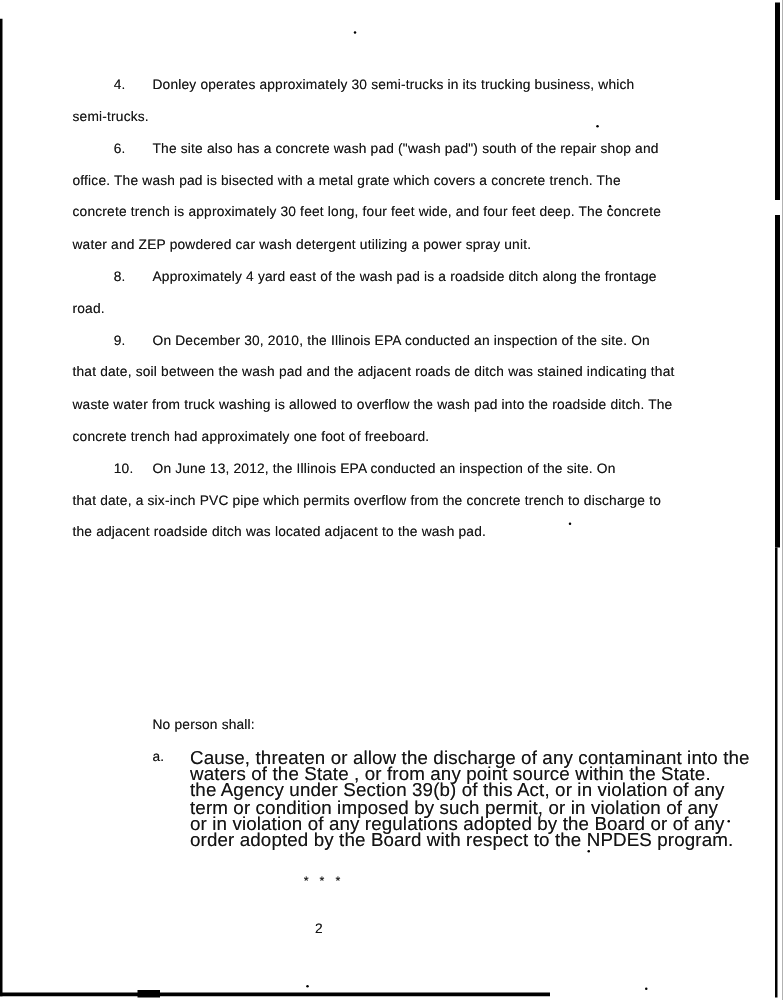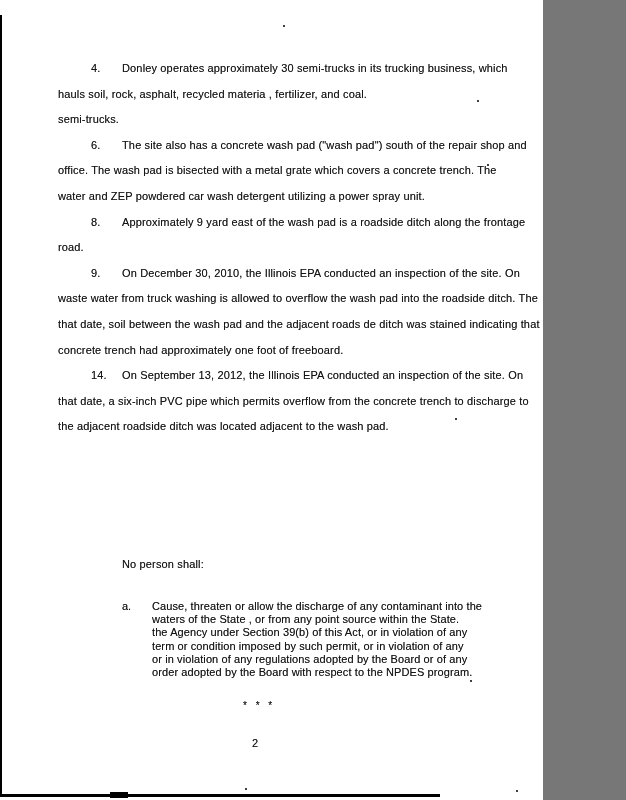--- a/index.html
+++ b/index.html
@@ -5,7 +5,7 @@
   html,body { margin:0; padding:0; background:#777; }
   #page {
     position:relative;
-    width:543px; height:800px;
+    width:626px; height:800px;
     background:#ffffff;
     overflow:hidden;
     font-family:"Liberation Sans","DejaVu Sans",sans-serif;

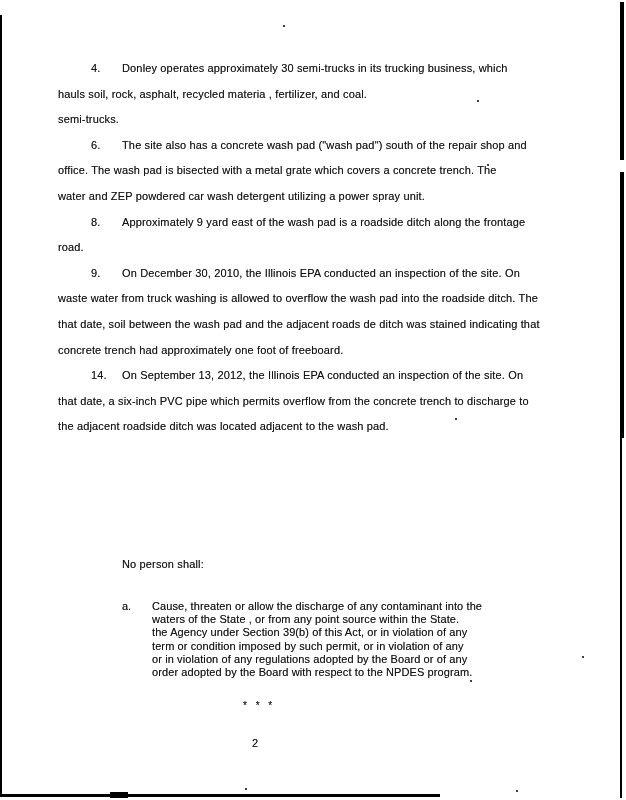--- a/index.html
+++ b/index.html
@@ -67,7 +67,6 @@
   <div class="doc">
 
     <div class="pline"><span class="pnum">4.</span><span>Donley operates approximately 30 semi-trucks in its trucking business, which</span></div>
-    <div class="pline">hauls soil, rock, asphalt, recycled materia , fertilizer, and coal.</div>
 
     <div class="pline">semi-trucks.</div>
 

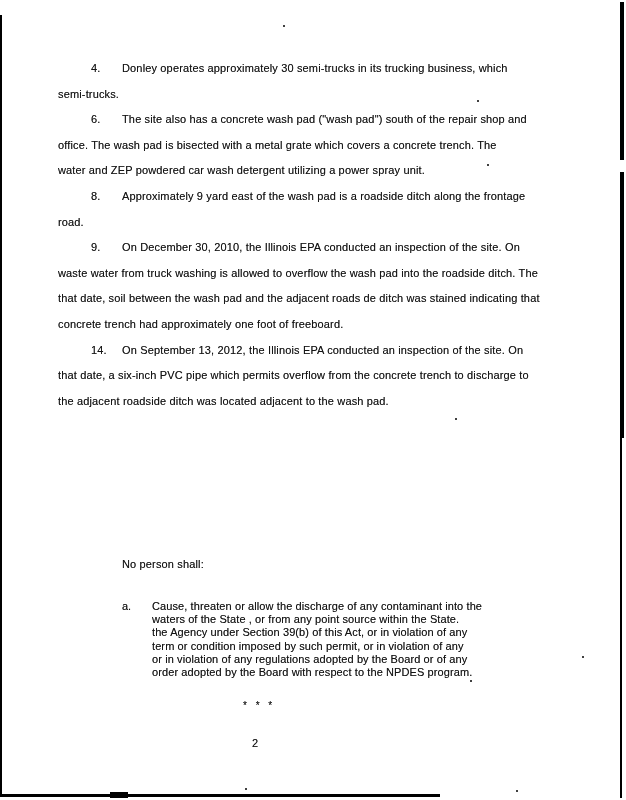--- a/index.html
+++ b/index.html
@@ -72,6 +72,7 @@
 
     <div class="pline"><span class="pnum">6.</span><span>The site also has a concrete wash pad ("wash pad") south of the repair shop and</span></div>
     <div class="pline">office. The wash pad is bisected with a metal grate which covers a concrete trench. The</div>
+    <div class="pline">concrete trench is approximately 30 feet long, four feet wide, and four feet deep. The concrete</div>
 
     <div class="pline">water and ZEP powdered car wash detergent utilizing a power spray unit.</div>
 

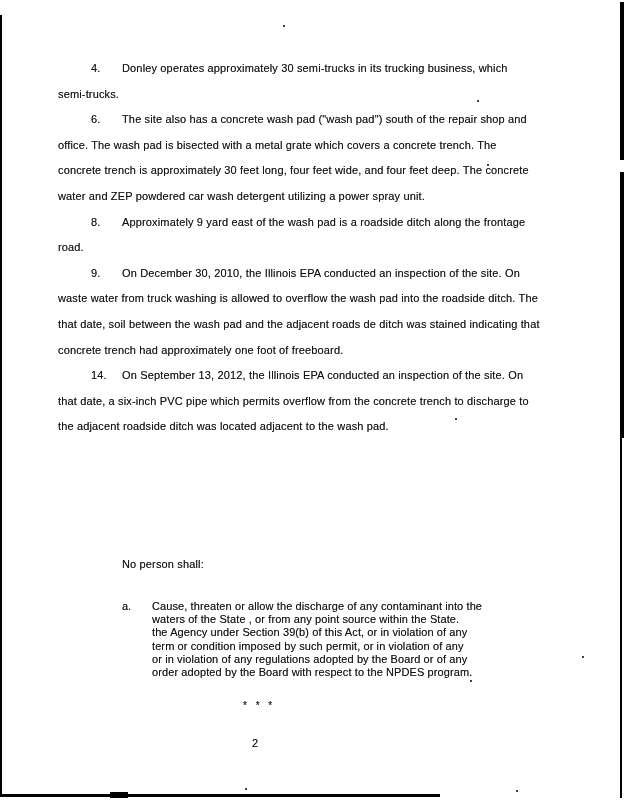--- a/index.html
+++ b/index.html
@@ -76,7 +76,7 @@
 
     <div class="pline">water and ZEP powdered car wash detergent utilizing a power spray unit.</div>
 
-    <div class="pline"><span class="pnum">8.</span><span>Approximately 9 yard east of the wash pad is a roadside ditch along the frontage</span></div>
+    <div class="pline"><span class="pnum">8.</span><span>Approximately 4 yard east of the wash pad is a roadside ditch along the frontage</span></div>
     <div class="pline">road.</div>
 
     <div class="pline"><span class="pnum">9.</span><span>On December 30, 2010, the Illinois EPA conducted an inspection of the site. On</span></div>

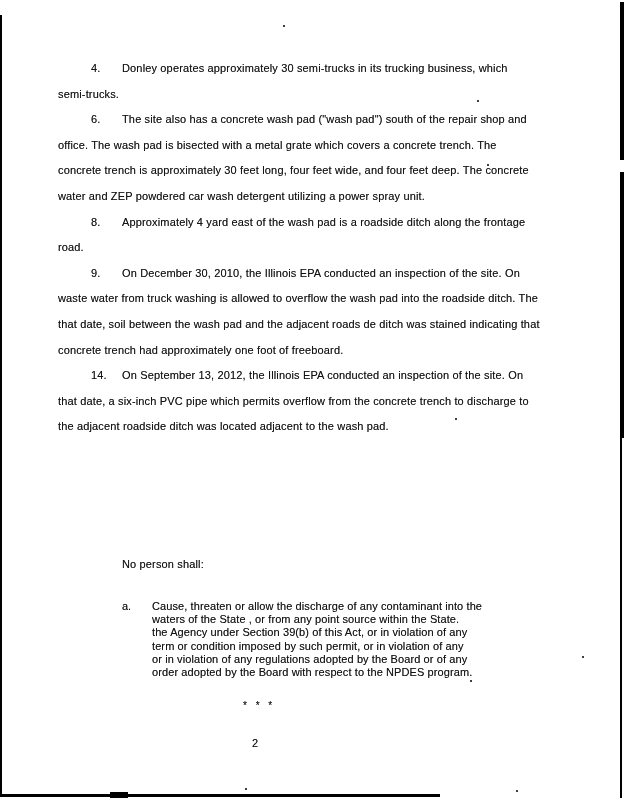--- a/index.html
+++ b/index.html
@@ -80,8 +80,8 @@
     <div class="pline">road.</div>
 
     <div class="pline"><span class="pnum">9.</span><span>On December 30, 2010, the Illinois EPA conducted an inspection of the site. On</span></div>
+    <div class="pline">that date, soil between the wash pad and the adjacent roads de ditch was stained indicating that</div>
     <div class="pline">waste water from truck washing is allowed to overflow the wash pad into the roadside ditch. The</div>
-    <div class="pline">that date, soil between the wash pad and the adjacent roads de ditch was stained indicating that</div>
     <div class="pline">concrete trench had approximately one foot of freeboard.</div>
 
     <div class="pline"><span class="pnum">14.</span><span>On September 13, 2012, the Illinois EPA conducted an inspection of the site. On</span></div>

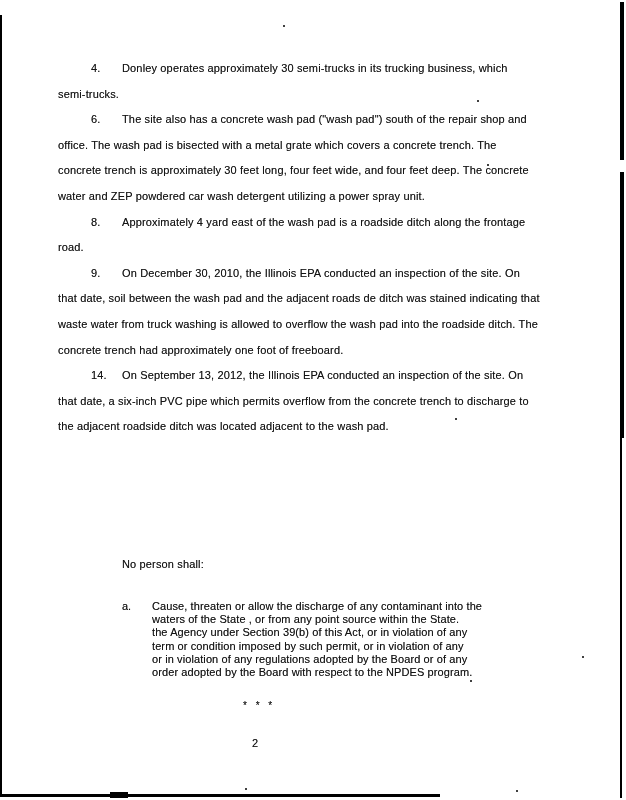--- a/index.html
+++ b/index.html
@@ -84,7 +84,7 @@
     <div class="pline">waste water from truck washing is allowed to overflow the wash pad into the roadside ditch. The</div>
     <div class="pline">concrete trench had approximately one foot of freeboard.</div>
 
-    <div class="pline"><span class="pnum">14.</span><span>On September 13, 2012, the Illinois EPA conducted an inspection of the site. On</span></div>
+    <div class="pline"><span class="pnum">10.</span><span>On September 13, 2012, the Illinois EPA conducted an inspection of the site. On</span></div>
     <div class="pline">that date, a six-inch PVC pipe which permits overflow from the concrete trench to discharge to</div>
     <div class="pline">the adjacent roadside ditch was located adjacent to the wash pad.</div>
 

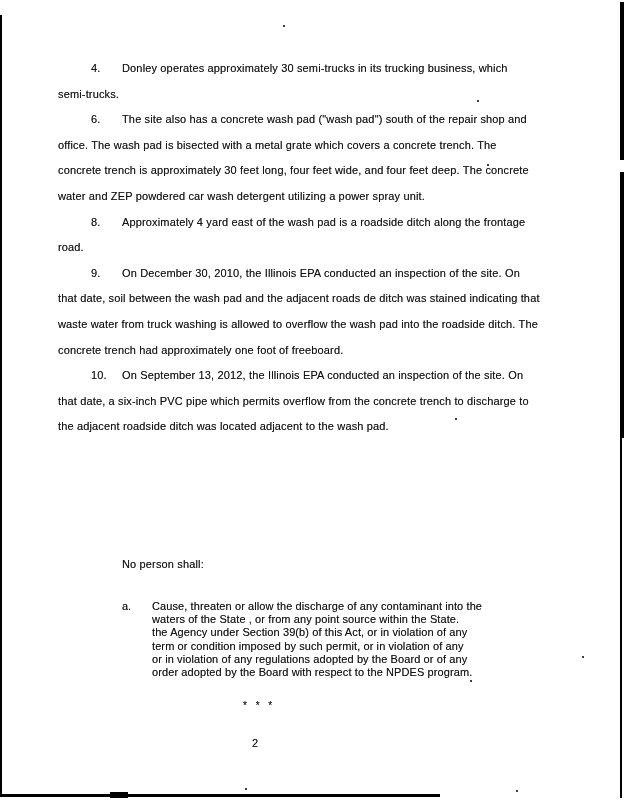--- a/index.html
+++ b/index.html
@@ -84,7 +84,7 @@
     <div class="pline">waste water from truck washing is allowed to overflow the wash pad into the roadside ditch. The</div>
     <div class="pline">concrete trench had approximately one foot of freeboard.</div>
 
-    <div class="pline"><span class="pnum">10.</span><span>On September 13, 2012, the Illinois EPA conducted an inspection of the site. On</span></div>
+    <div class="pline"><span class="pnum">10.</span><span>On June 13, 2012, the Illinois EPA conducted an inspection of the site. On</span></div>
     <div class="pline">that date, a six-inch PVC pipe which permits overflow from the concrete trench to discharge to</div>
     <div class="pline">the adjacent roadside ditch was located adjacent to the wash pad.</div>
 

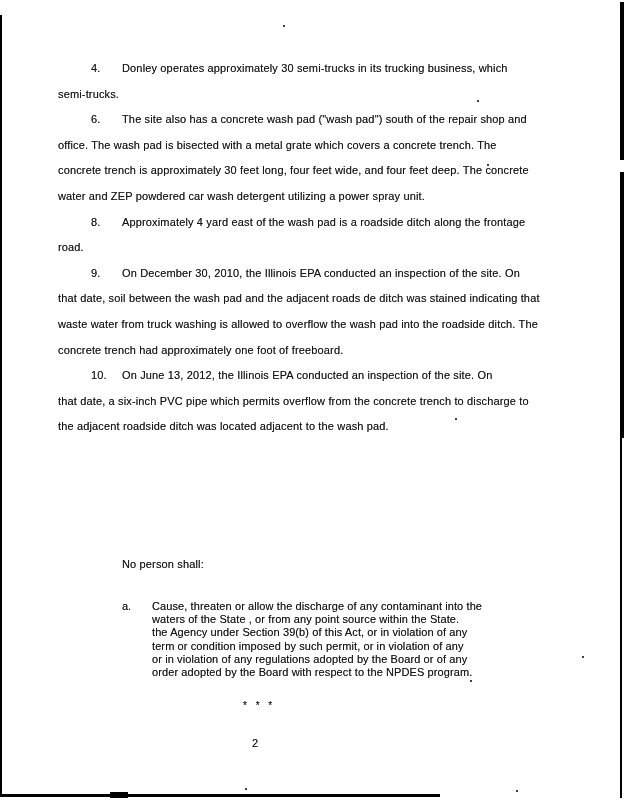--- a/index.html
+++ b/index.html
@@ -27,7 +27,7 @@
 
   
   .quote-intro {
-    position:absolute; left:122px; top:558px;
+    position:absolute; left:122px; top:574px;
     font-size:11px; letter-spacing:0.15px; white-space:nowrap;text-align:center;
   }
   .quote-item {

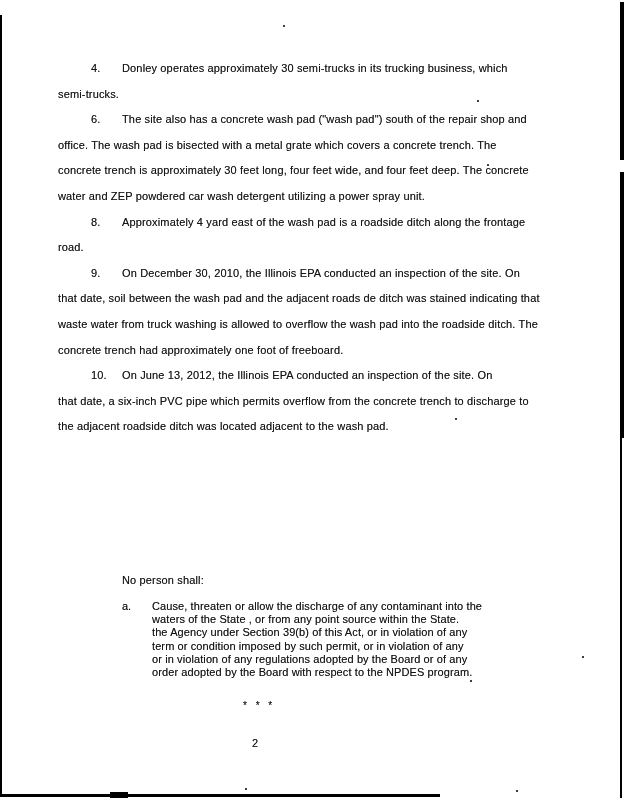--- a/index.html
+++ b/index.html
@@ -38,7 +38,7 @@
   }
   .quote-lines {
     position:absolute; left:30px; top:0; width:400px;
-    font-size:11px; line-height:13.2px; letter-spacing:0.1px;
+    font-size:15px; line-height:13.2px; letter-spacing:0.1px;
     white-space:nowrap;
   }
   .asterisks {

